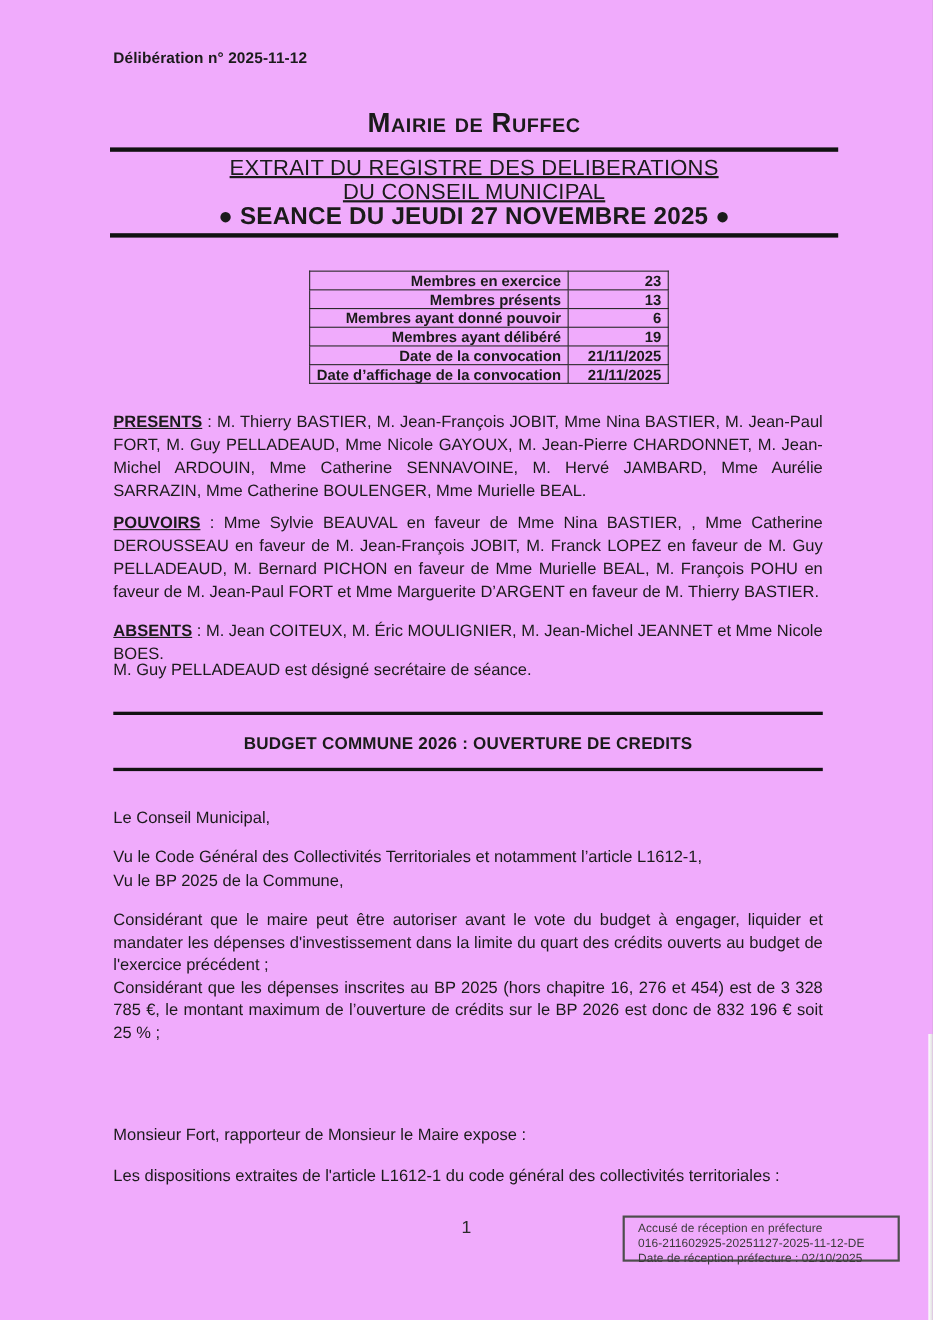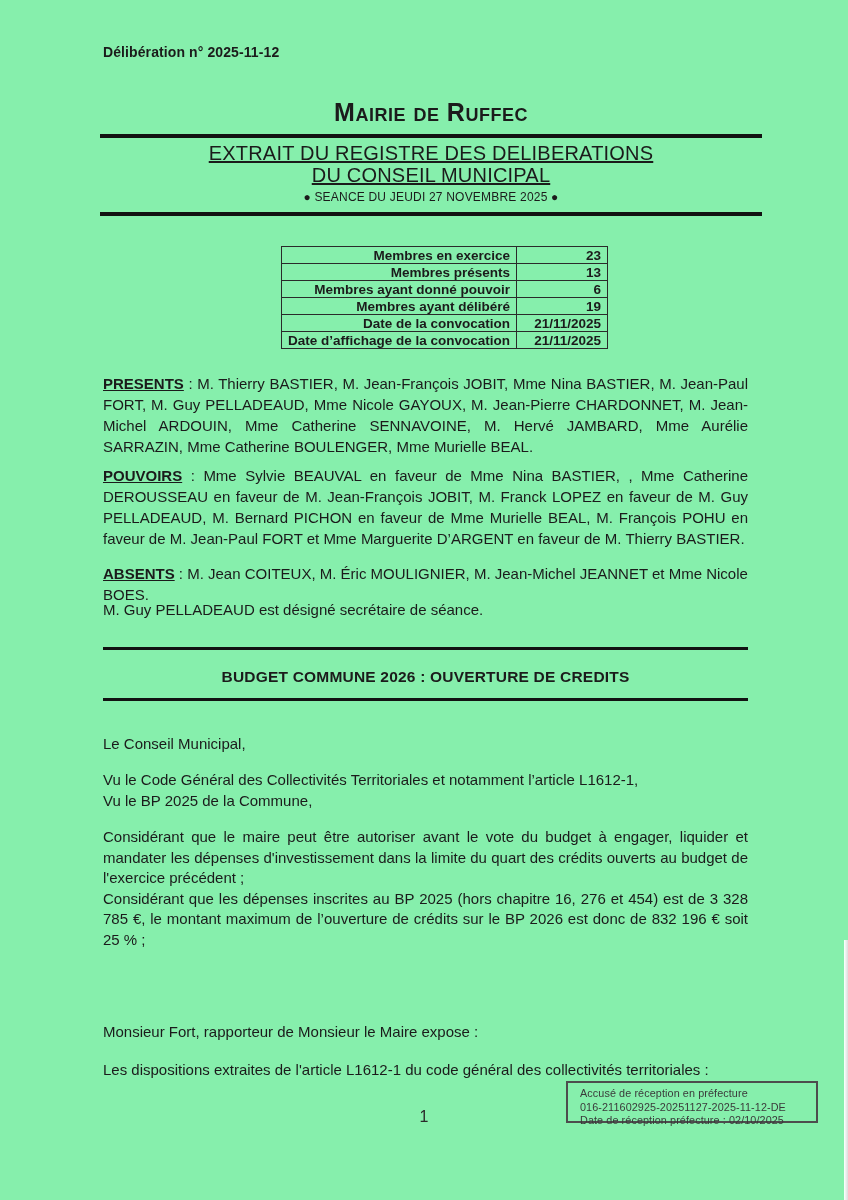--- a/index.html
+++ b/index.html
@@ -8,7 +8,7 @@
     position:relative;
     width:848px;height:1200px;
     margin:0 auto;
-    background:#86efac;
+    background:#f0abfc;
     font-family:"Liberation Sans", sans-serif;
     color:#1b1b1b;
     overflow:hidden;

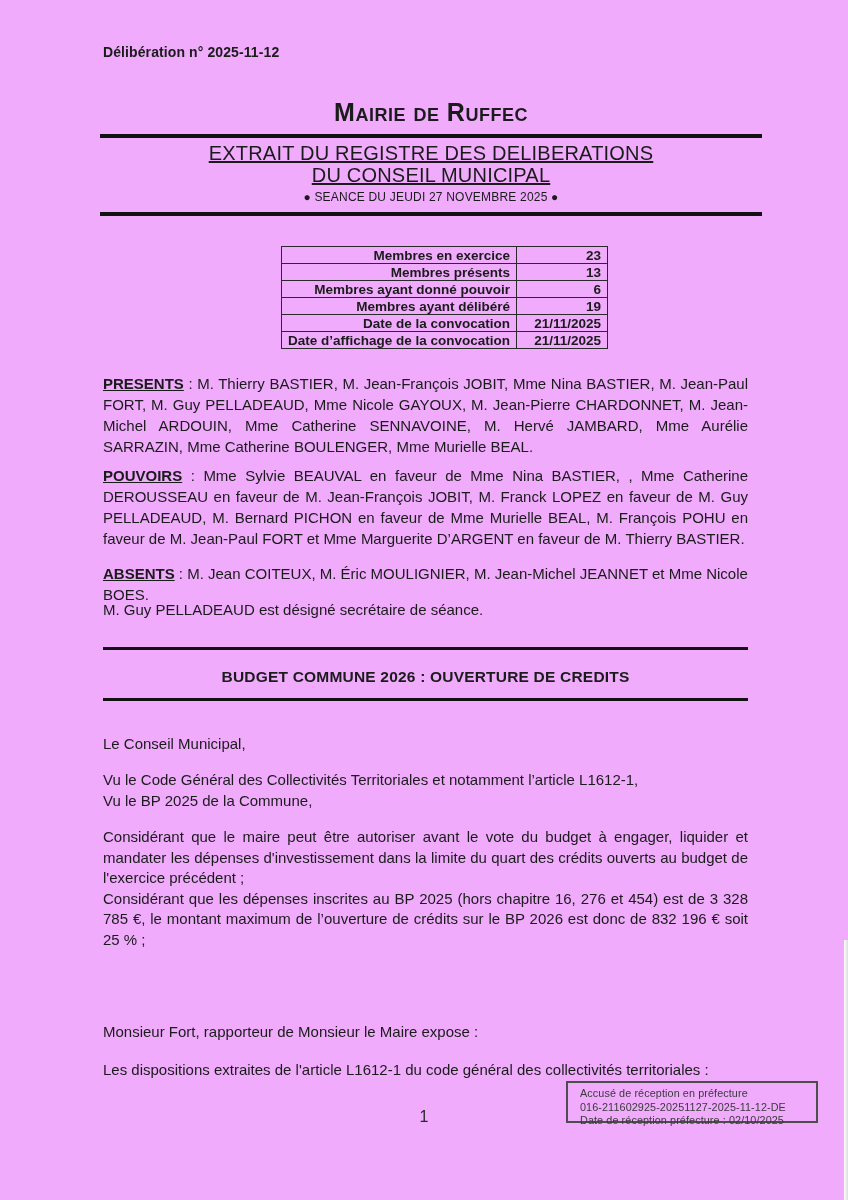--- a/index.html
+++ b/index.html
@@ -37,7 +37,7 @@
     text-align:center;line-height:22px;
   }
   .subtitle-line{font-size:20px;font-weight:400;letter-spacing:.2px;text-decoration:underline;}
-  .seance-line{font-size:12px;font-weight:normal;letter-spacing:.2px;text-align:center;}
+  .seance-line{font-size:22px;font-weight:bold;letter-spacing:.2px;text-align:center;}
   .members-table{
     position:absolute;left:281px;top:246px;
     border-collapse:collapse;

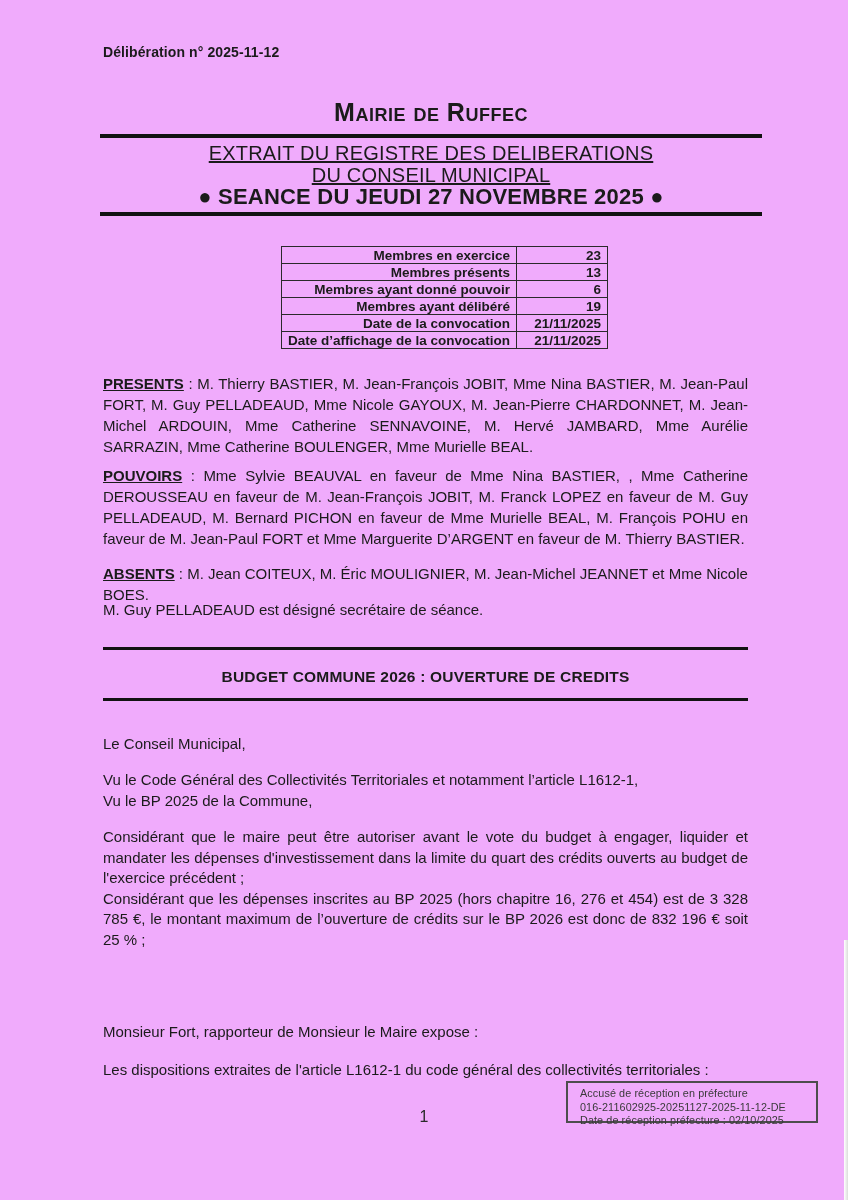--- a/index.html
+++ b/index.html
@@ -73,7 +73,7 @@
   .p-expose{top:1021px;text-align:left;}
   .p-dispositions{top:1059px;text-align:left;}
   .stamp{
-    position:absolute;left:566px;top:1081px;width:252px;height:42px;
+    position:absolute;left:566px;top:1105px;width:252px;height:42px;
     border:2px solid #4d4d4d;
     padding:4px 0 0 12px;
     box-sizing:border-box;

